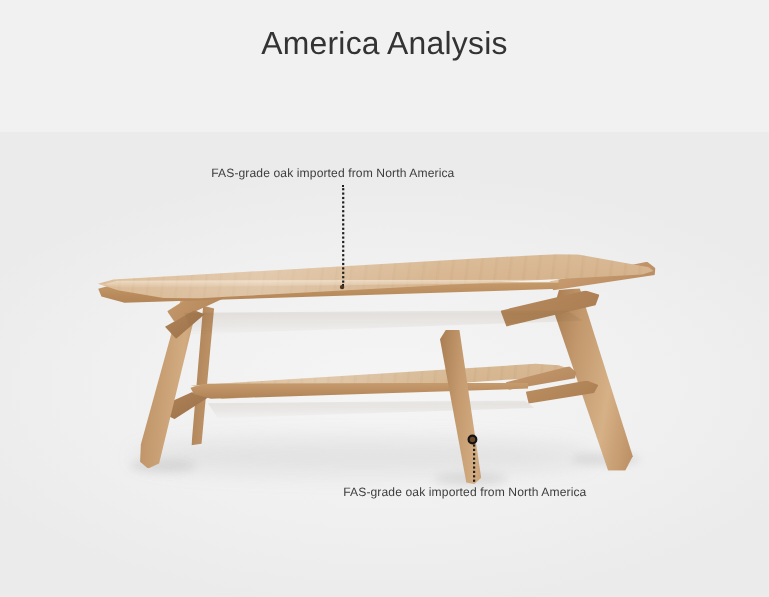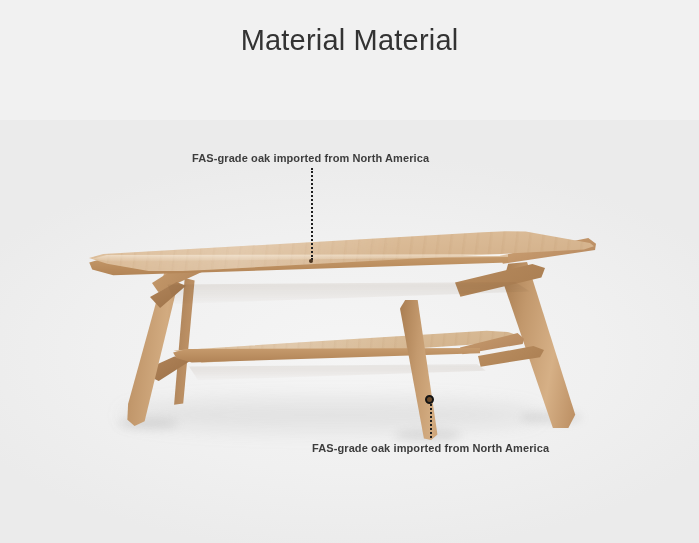--- a/index.html
+++ b/index.html
@@ -334,7 +334,7 @@
     <div id="top-lip"></div>
   </div>
 
-  <div id="title">Material Material</div>
+  <div id="title">America Analysis</div>
 
 
   <div class="ann-label" id="ann-top-label">FAS-grade oak imported from North America</div>

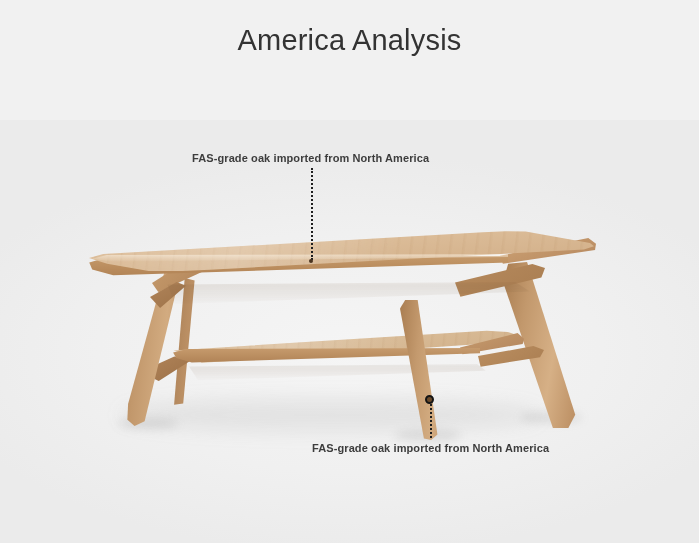--- a/index.html
+++ b/index.html
@@ -55,7 +55,6 @@
     color: #3d3d3d;
     white-space: nowrap;
     letter-spacing: 0.1px;
-    font-weight: bold;
   }
   #ann-top-label { left: 192px; top: 152px; }
   #ann-bottom-label { left: 312px; top: 442px; }

